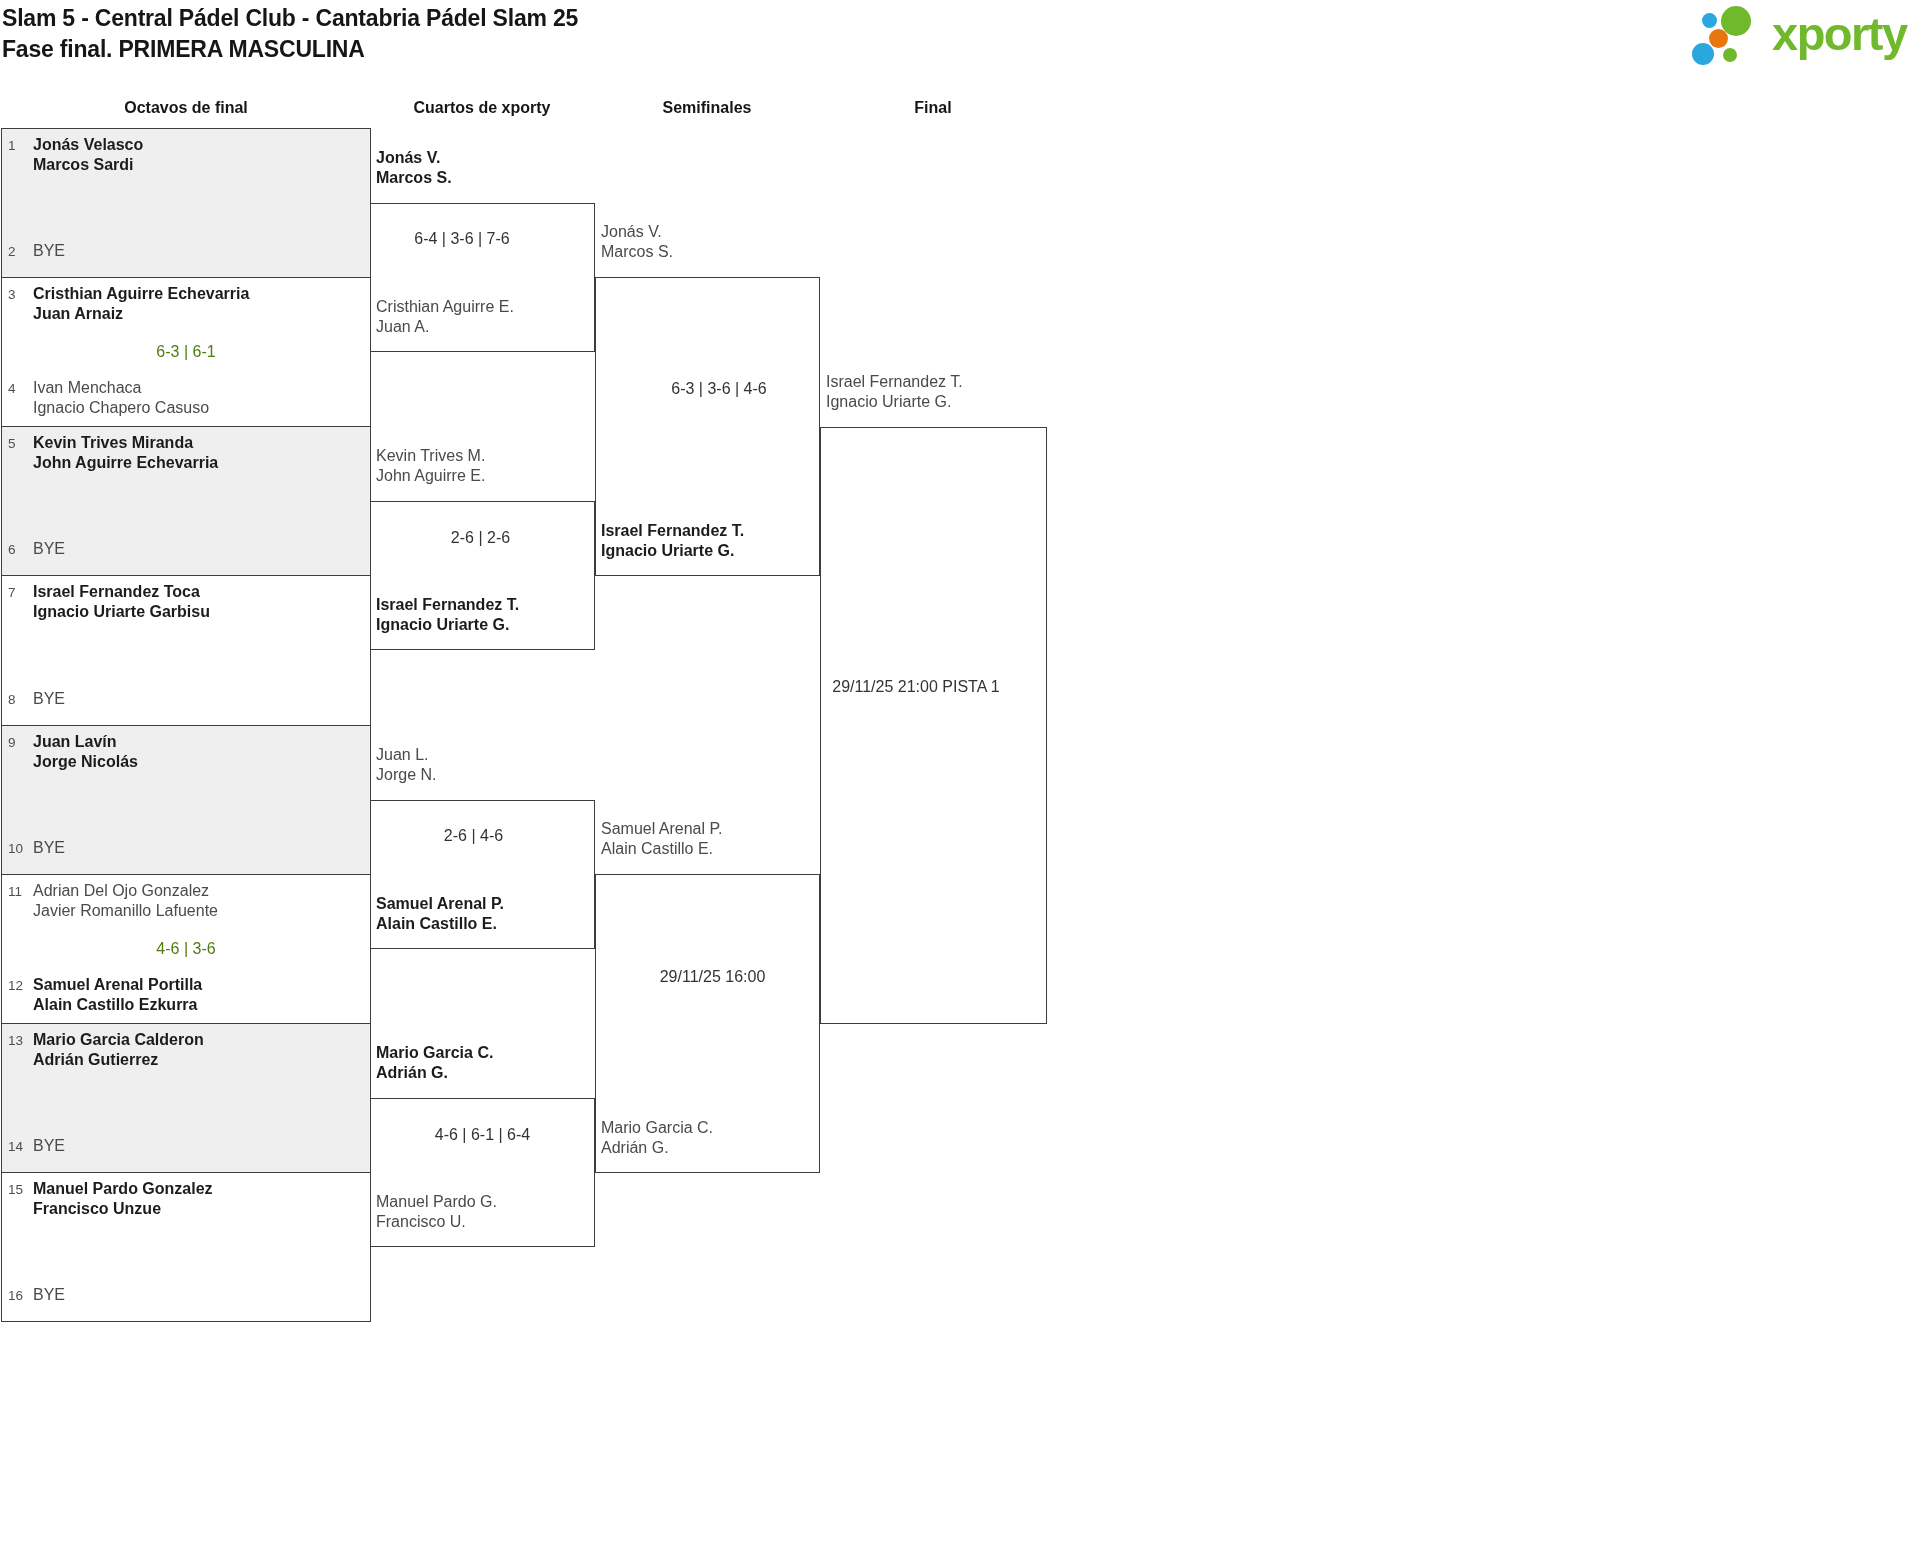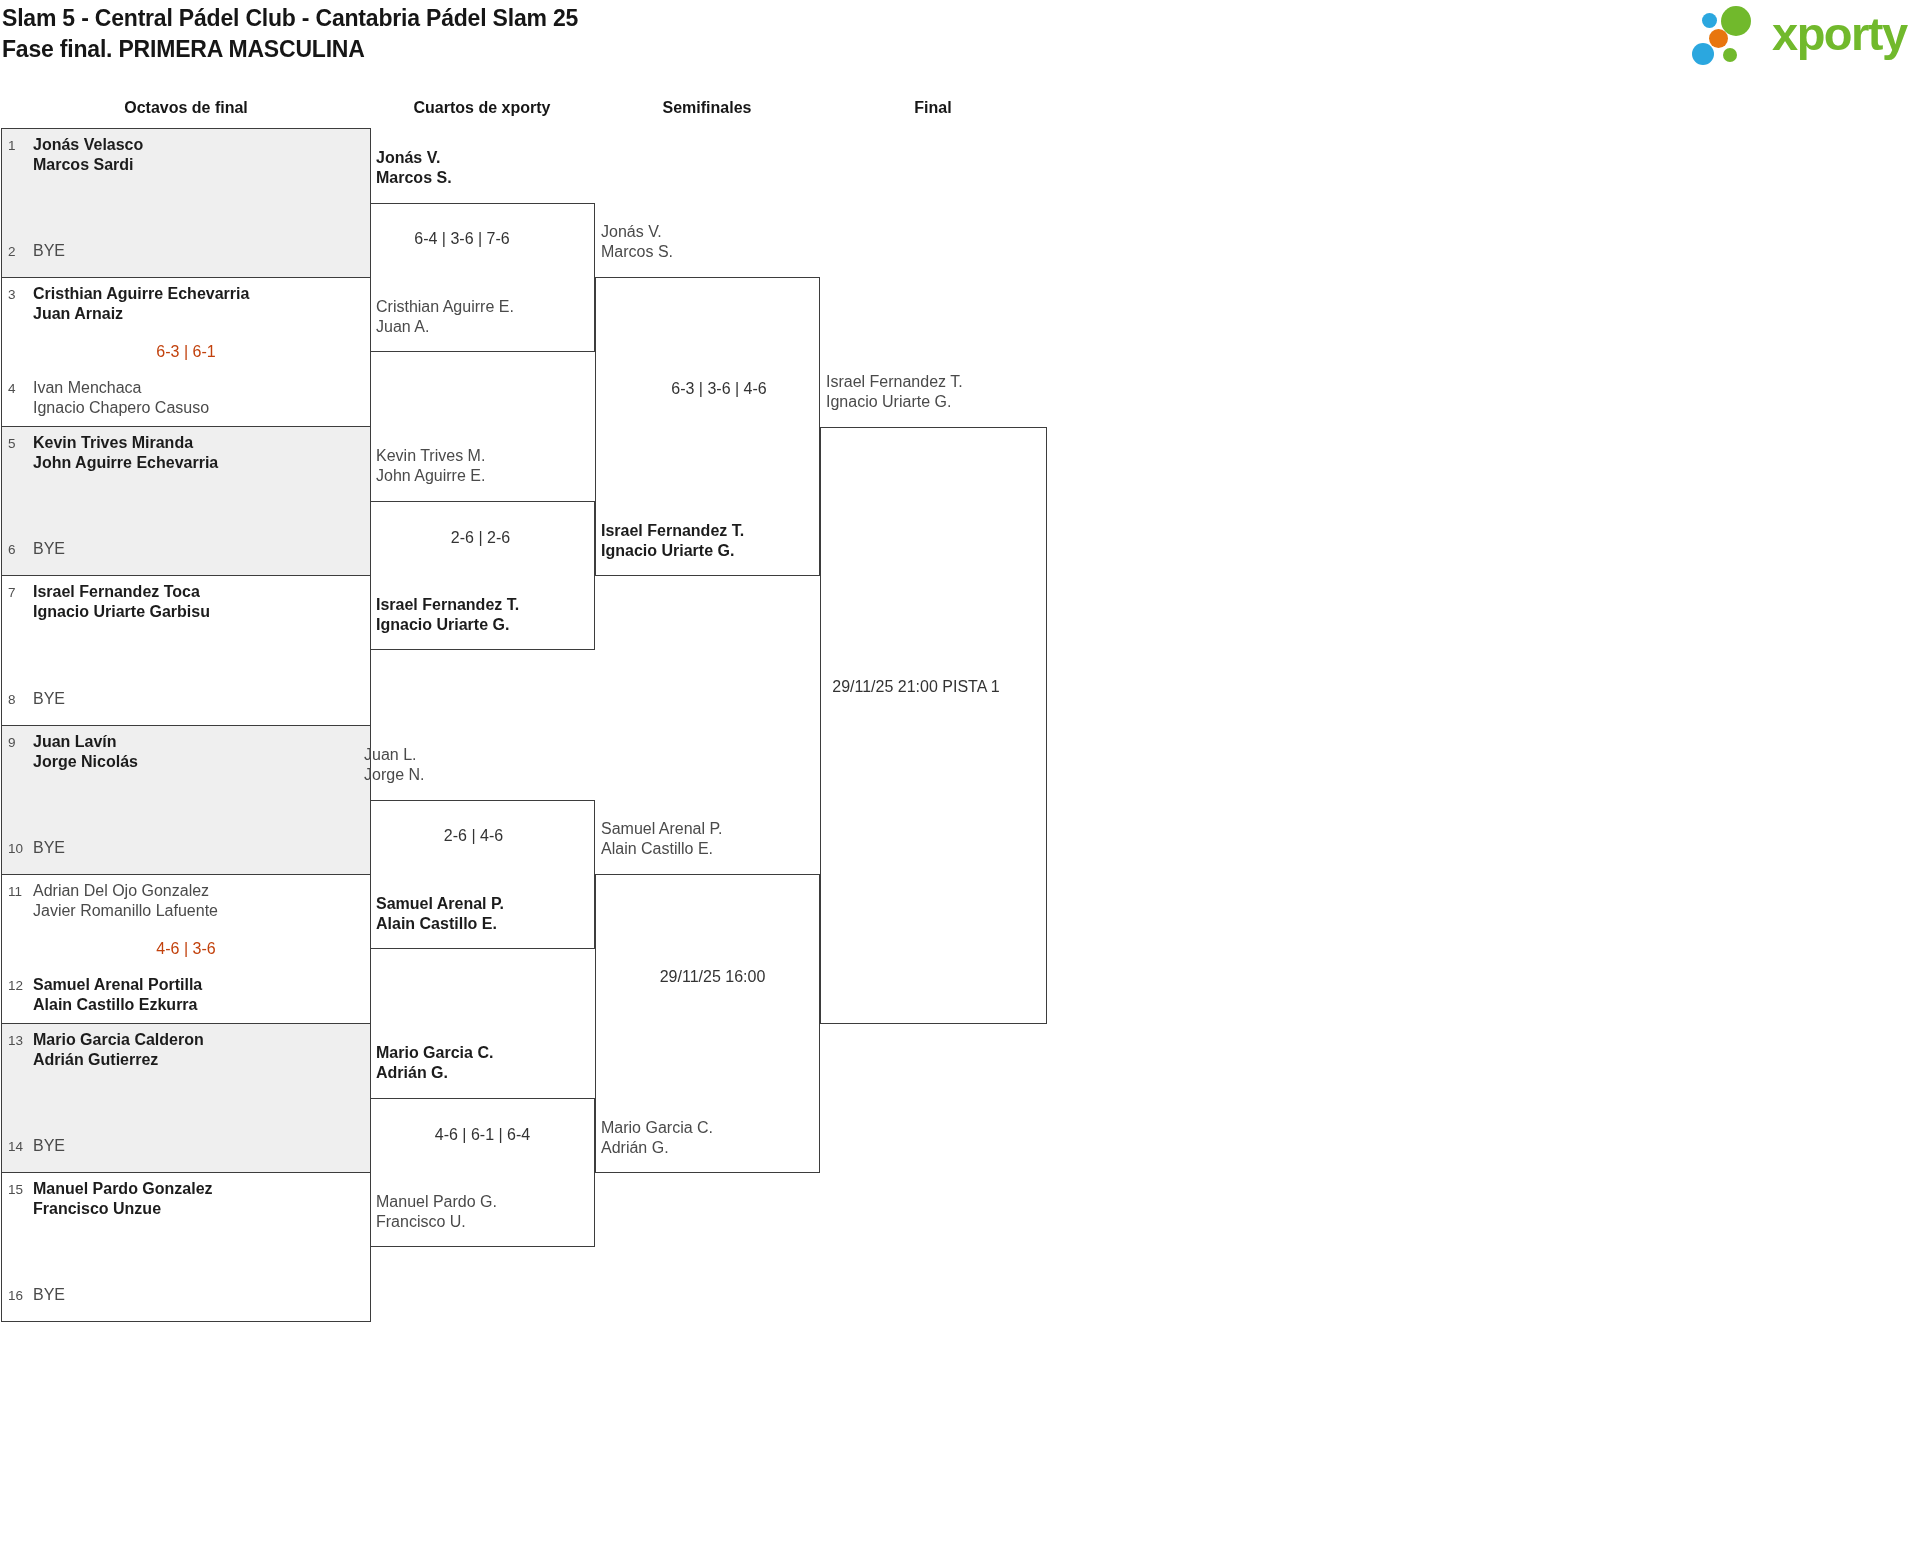--- a/index.html
+++ b/index.html
@@ -22,7 +22,7 @@
   .names{font-size:16px;line-height:20px;color:#4a4a4a;}
   .names.w{font-weight:700;color:#1c1c1c;}
   .bye{font-size:16px;line-height:20px;color:#4a4a4a;}
-  .oscore{position:absolute;left:0;right:0;top:50%;transform:translateY(-50%);text-align:center;font-size:16px;color:#c2410c;}
+  .oscore{position:absolute;left:0;right:0;top:50%;transform:translateY(-50%);text-align:center;font-size:16px;color:#4d7c0f;}
 
   
   .mbox{position:absolute;box-sizing:border-box;border:1.5px solid #3d3d3d;background:transparent;}

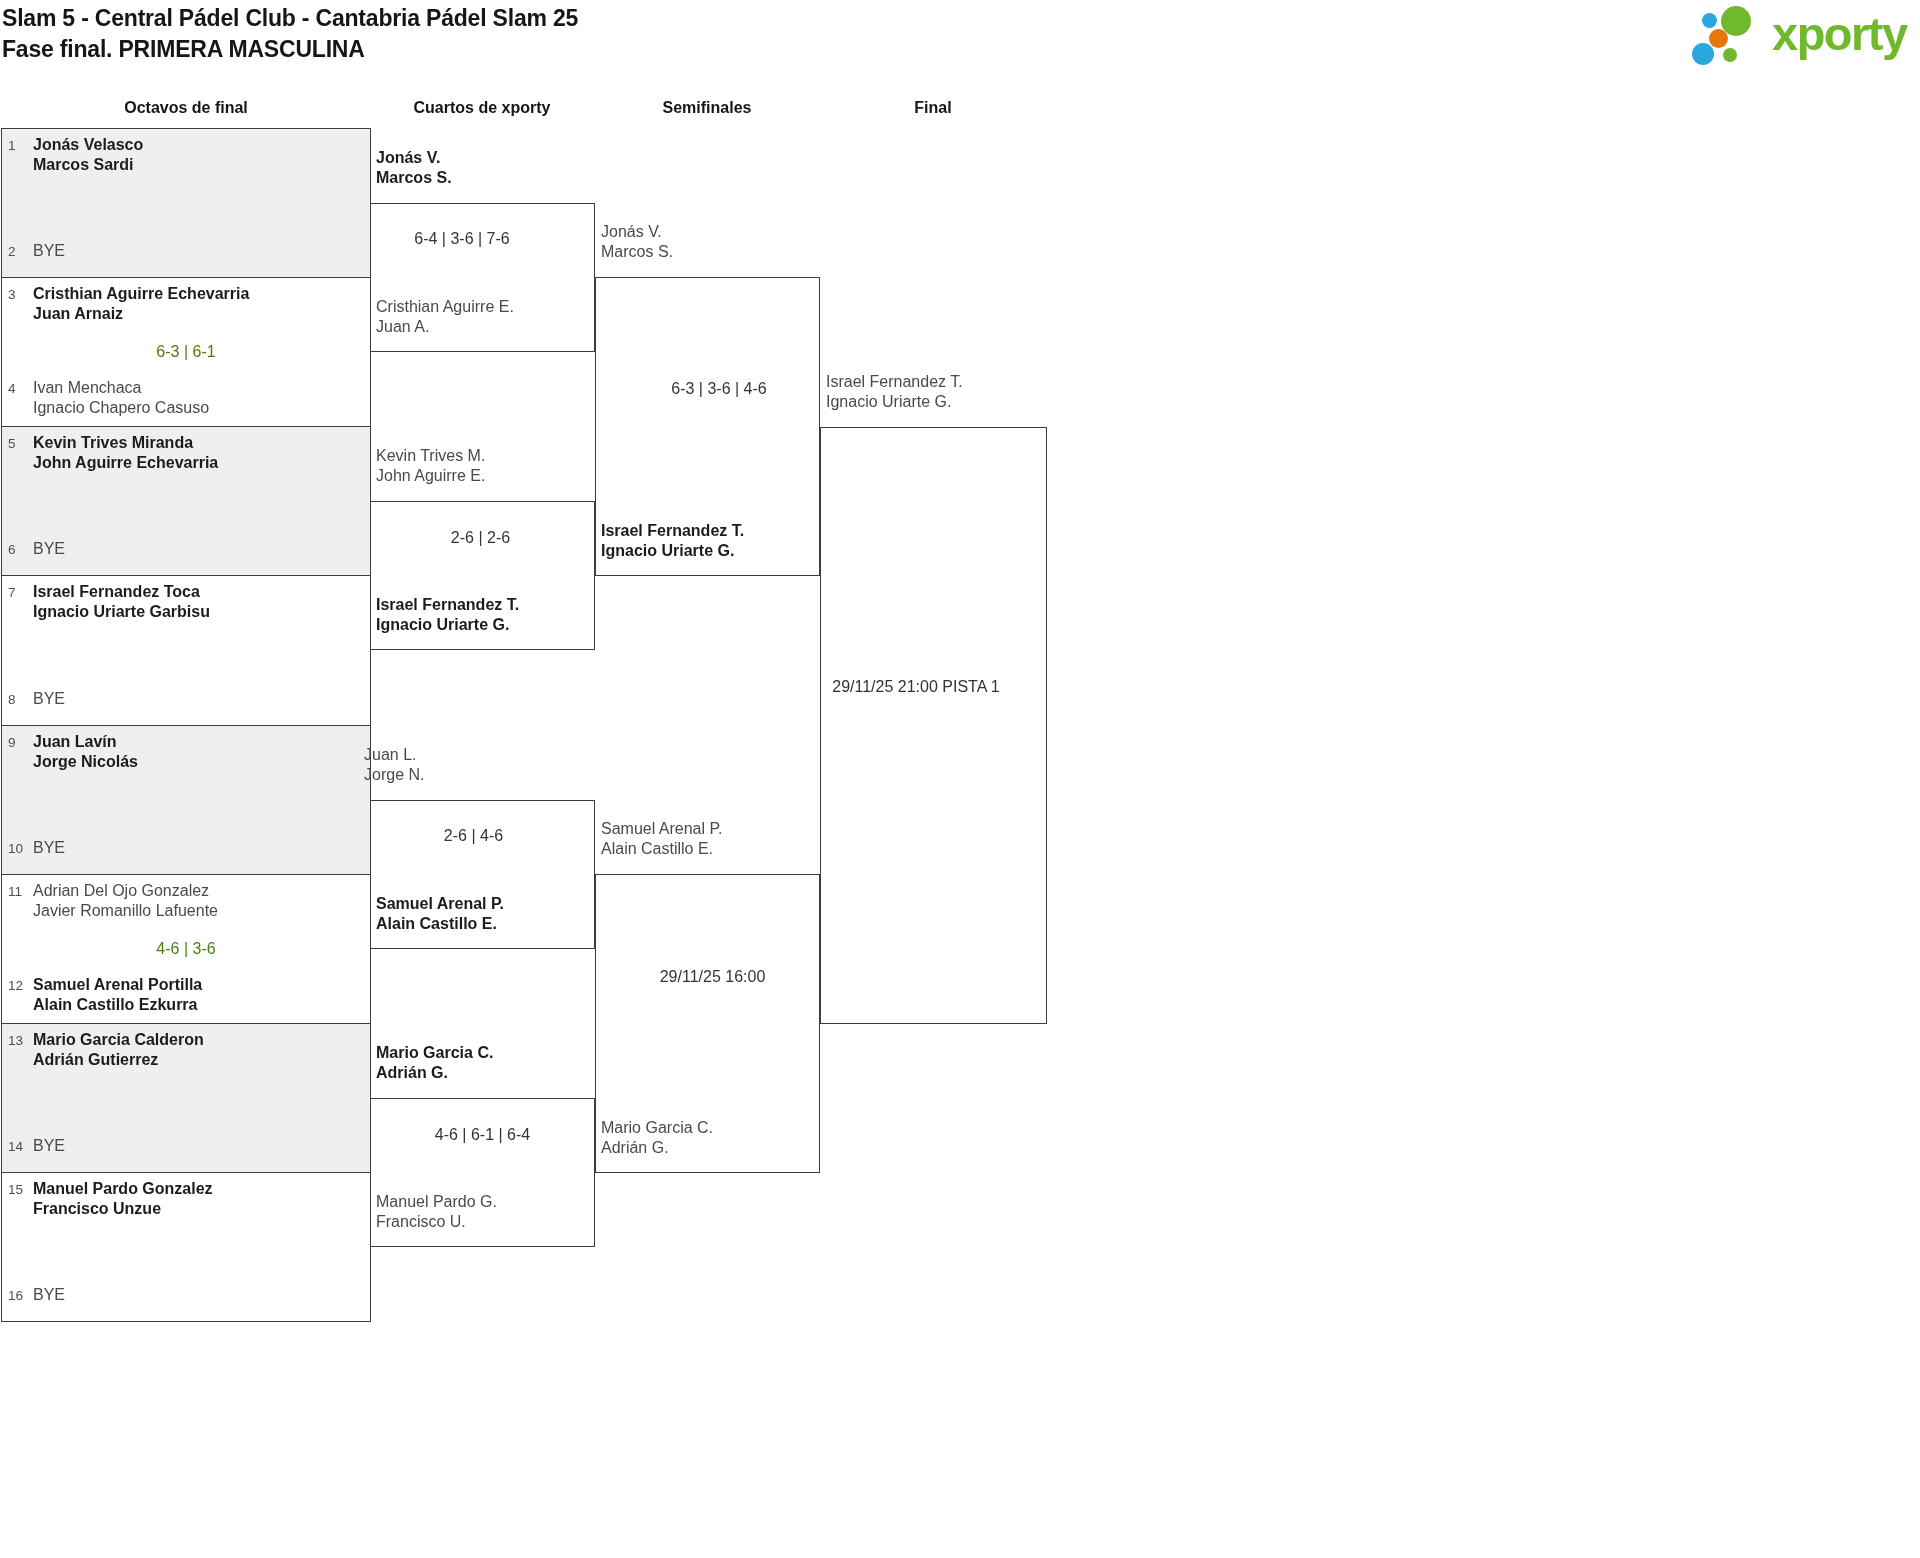--- a/index.html
+++ b/index.html
@@ -214,7 +214,7 @@
   </div>
 
   <div class="mbox" style="left:370px;top:799.6px;width:225px;height:149.3px"></div>
-  <div class="mlabel" style="left:364px;top:744.6px">
+  <div class="mlabel" style="left:376px;top:744.6px">
     <div>Juan L.</div>
     <div>Jorge N.</div>
   </div>

